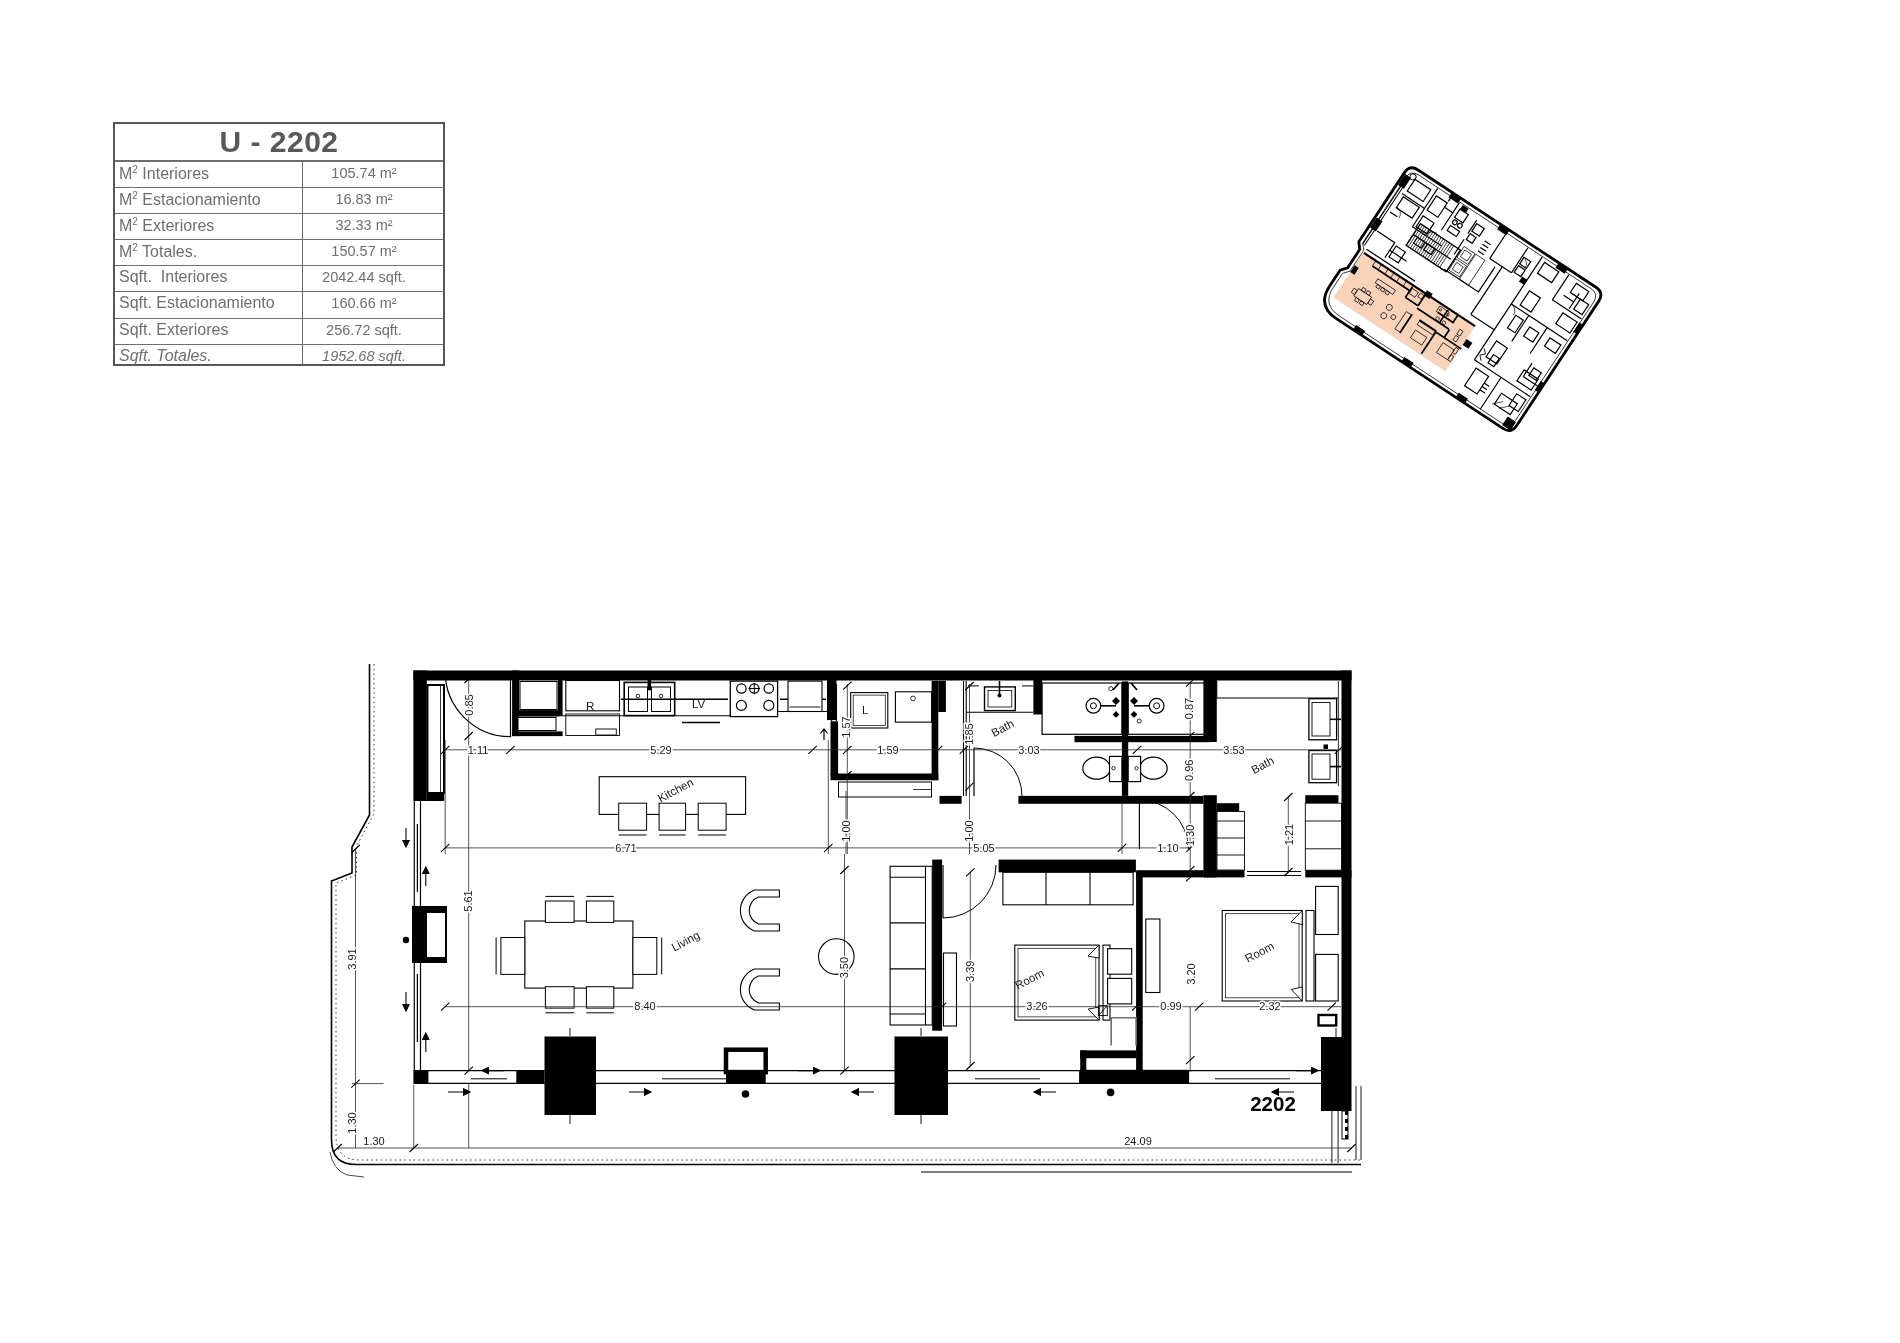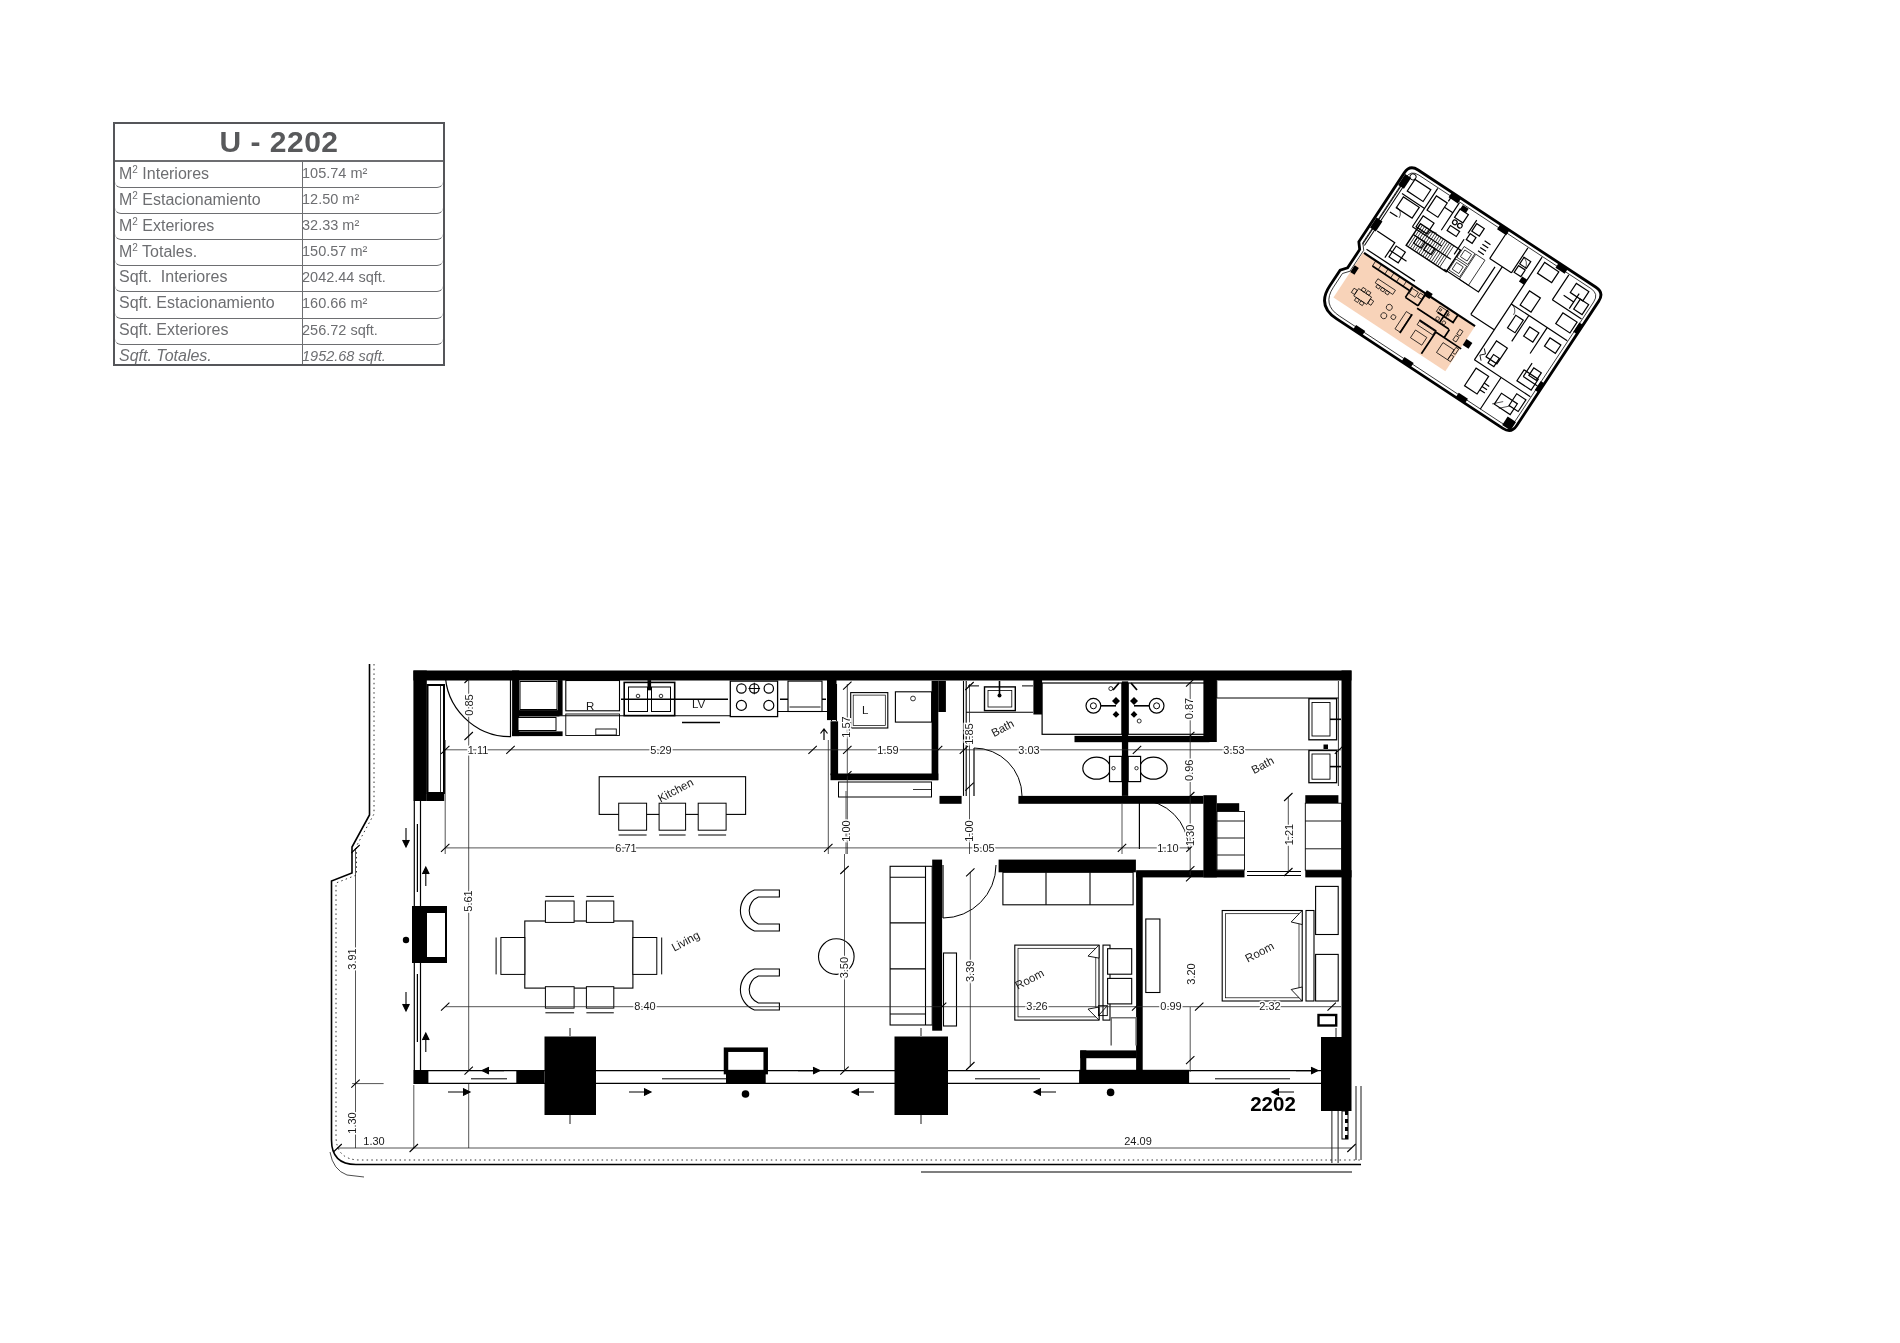--- a/index.html
+++ b/index.html
@@ -6,7 +6,7 @@
 #page{position:relative;width:1900px;height:1343px;background:#fff;overflow:hidden;font-family:"Liberation Sans",sans-serif;margin-top:24px;}
 #tbl{position:absolute;left:113px;top:98px;width:328px;height:240px;border:2px solid #55565a;color:#6d6e71;}
 #tbl .title{height:36px;line-height:36px;text-align:center;font-size:30px;font-weight:bold;color:#58595b;border-bottom:2px solid #6d6e71;letter-spacing:0.5px;}
-#tbl .row{height:25.1px;border-bottom:1.4px solid #6d6e71;position:relative;font-size:16px;border-radius:6px;}
+#tbl .row{height:25.1px;border-bottom:1.4px solid #6d6e71;position:relative;font-size:16px;}
 #tbl .row:last-child{border-bottom:none;font-style:italic;}
 #tbl .lab{position:absolute;left:4px;top:2px;white-space:nowrap;}
 #tbl .val{position:absolute;left:187px;right:17px;top:3px;text-align:left;font-size:14.5px;}

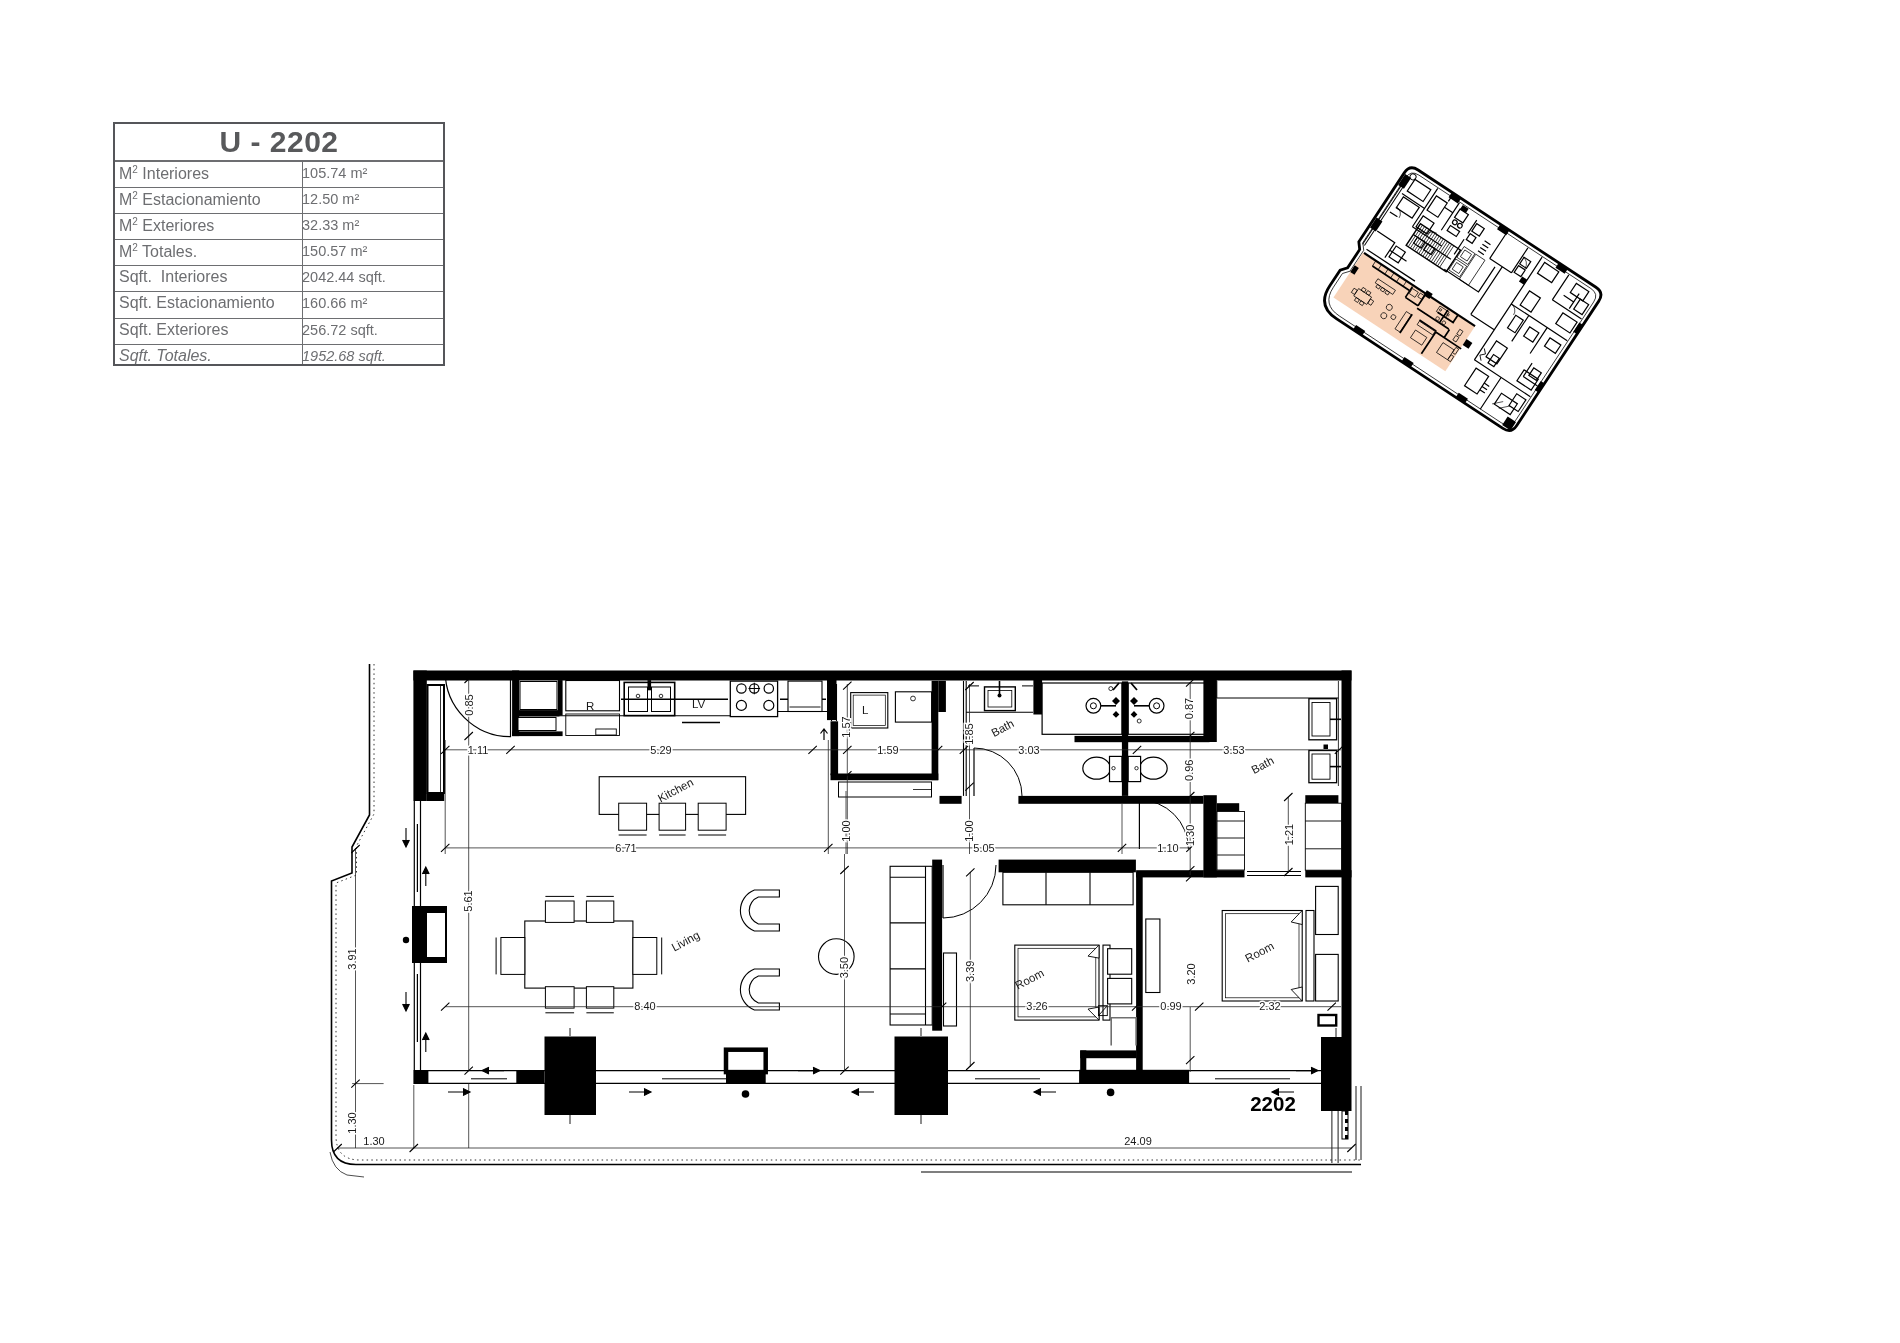--- a/index.html
+++ b/index.html
@@ -9,7 +9,7 @@
 #tbl .row{height:25.1px;border-bottom:1.4px solid #6d6e71;position:relative;font-size:16px;}
 #tbl .row:last-child{border-bottom:none;font-style:italic;}
 #tbl .lab{position:absolute;left:4px;top:2px;white-space:nowrap;}
-#tbl .val{position:absolute;left:187px;right:17px;top:3px;text-align:left;font-size:14.5px;}
+#tbl .val{position:absolute;left:187px;right:17px;top:3px;text-align:center;font-size:14.5px;}
 #tbl .cdiv{position:absolute;left:187px;top:36px;bottom:0;width:1.4px;background:#6d6e71;}
 sup{font-size:10px;}
 svg text{font-family:"Liberation Sans",sans-serif;}

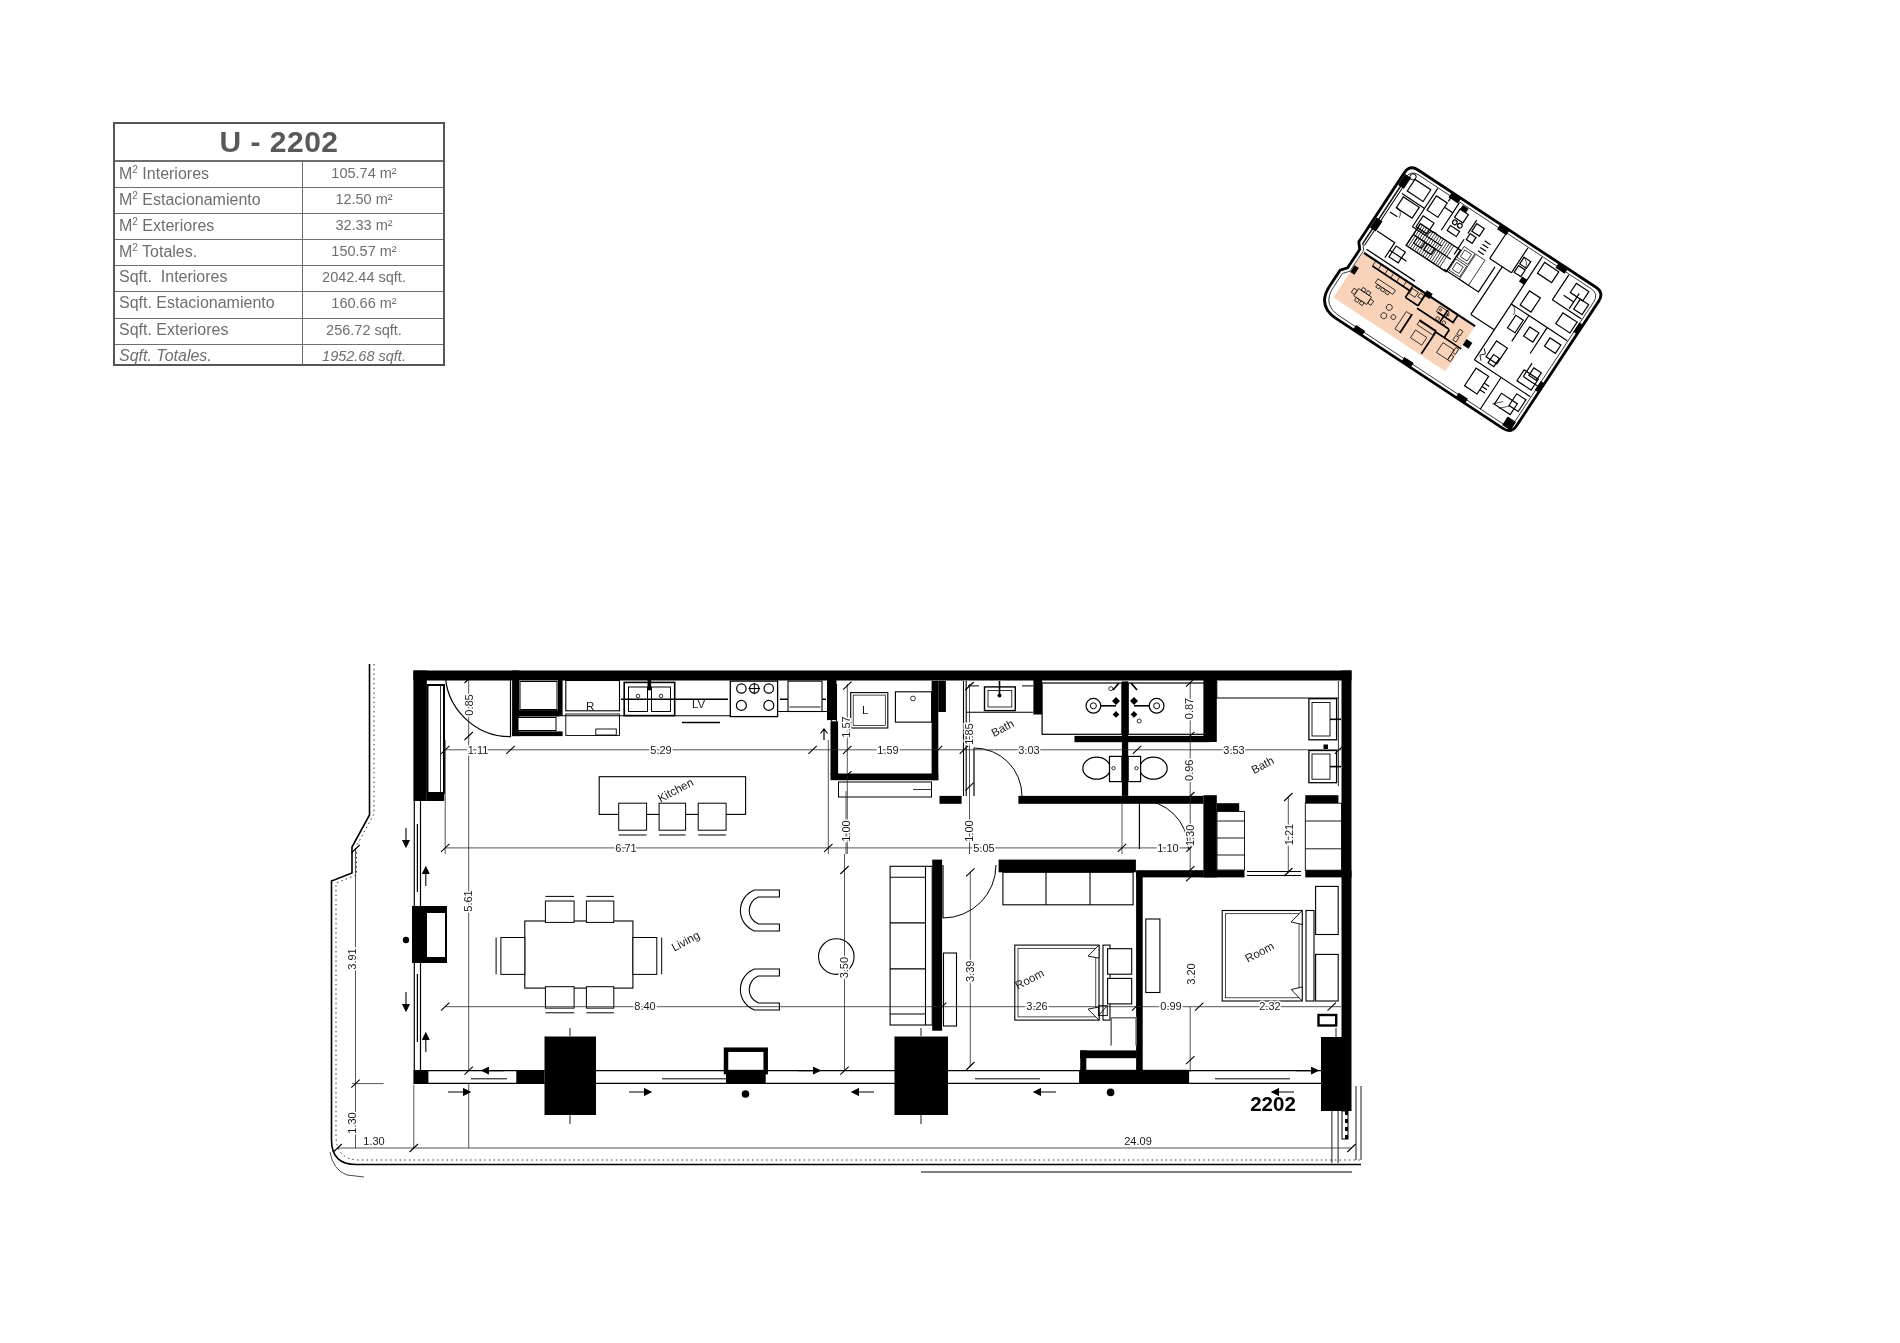--- a/index.html
+++ b/index.html
@@ -29,7 +29,7 @@
       </div>
   <div class="row">
         <span class="lab">M<sup>2</sup> Estacionamiento</span>
-        <span class="val">12.50 m²</span>
+        <span class="val">16.83 m²</span>
       </div>
   <div class="row">
         <span class="lab">M<sup>2</sup> Exteriores</span>

